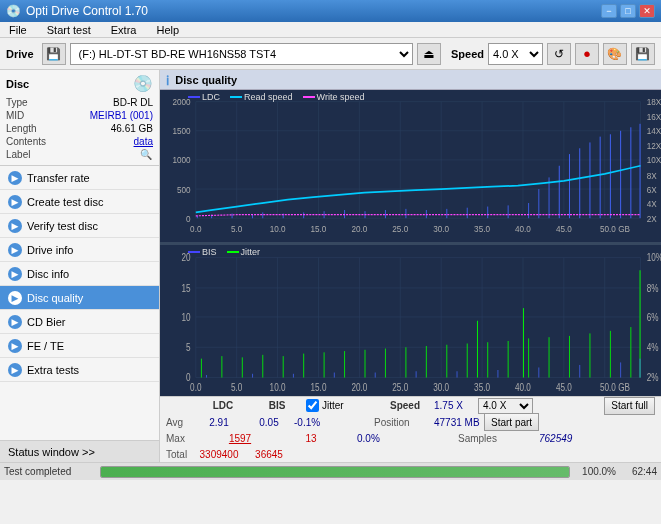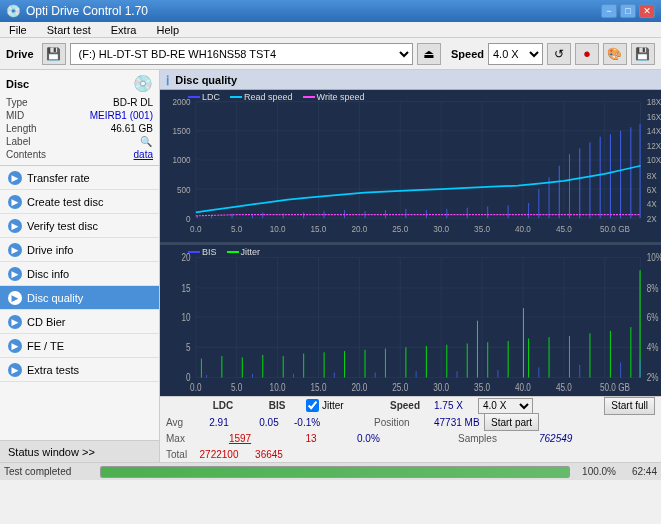--- a/index.html
+++ b/index.html
@@ -269,12 +269,12 @@
         <span class="disc-info-value">46.61 GB</span>
       </div>
       <div class="disc-info-row">
+        <span class="disc-info-label">Contents</span>
+        <span class="disc-info-value link">data</span>
+      </div>
+      <div class="disc-info-row">
         <span class="disc-info-label">Label</span>
         <span class="disc-info-value">🔍</span>
-      </div>
-      <div class="disc-info-row">
-        <span class="disc-info-label">Contents</span>
-        <span class="disc-info-value link">data</span>
       </div>
     </div>
 

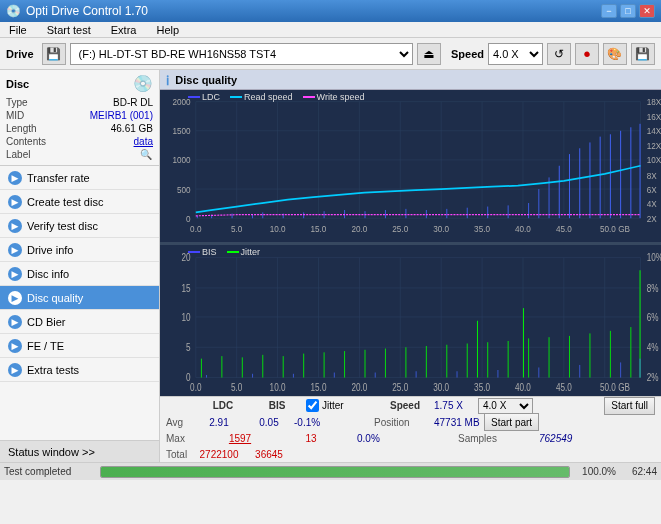--- a/index.html
+++ b/index.html
@@ -581,7 +581,7 @@
 
       <div style="display:flex;padding:1px 6px;align-items:center;height:16px;font-size:10px;">
         <span style="min-width:28px;color:#555;">Total</span>
-        <span style="min-width:50px;text-align:center;color:#cc0000;">2722100</span>
+        <span style="min-width:50px;text-align:center;color:#cc0000;">3309400</span>
         <span style="min-width:50px;text-align:center;color:#cc0000;">36645</span>
       </div>
     </div>

